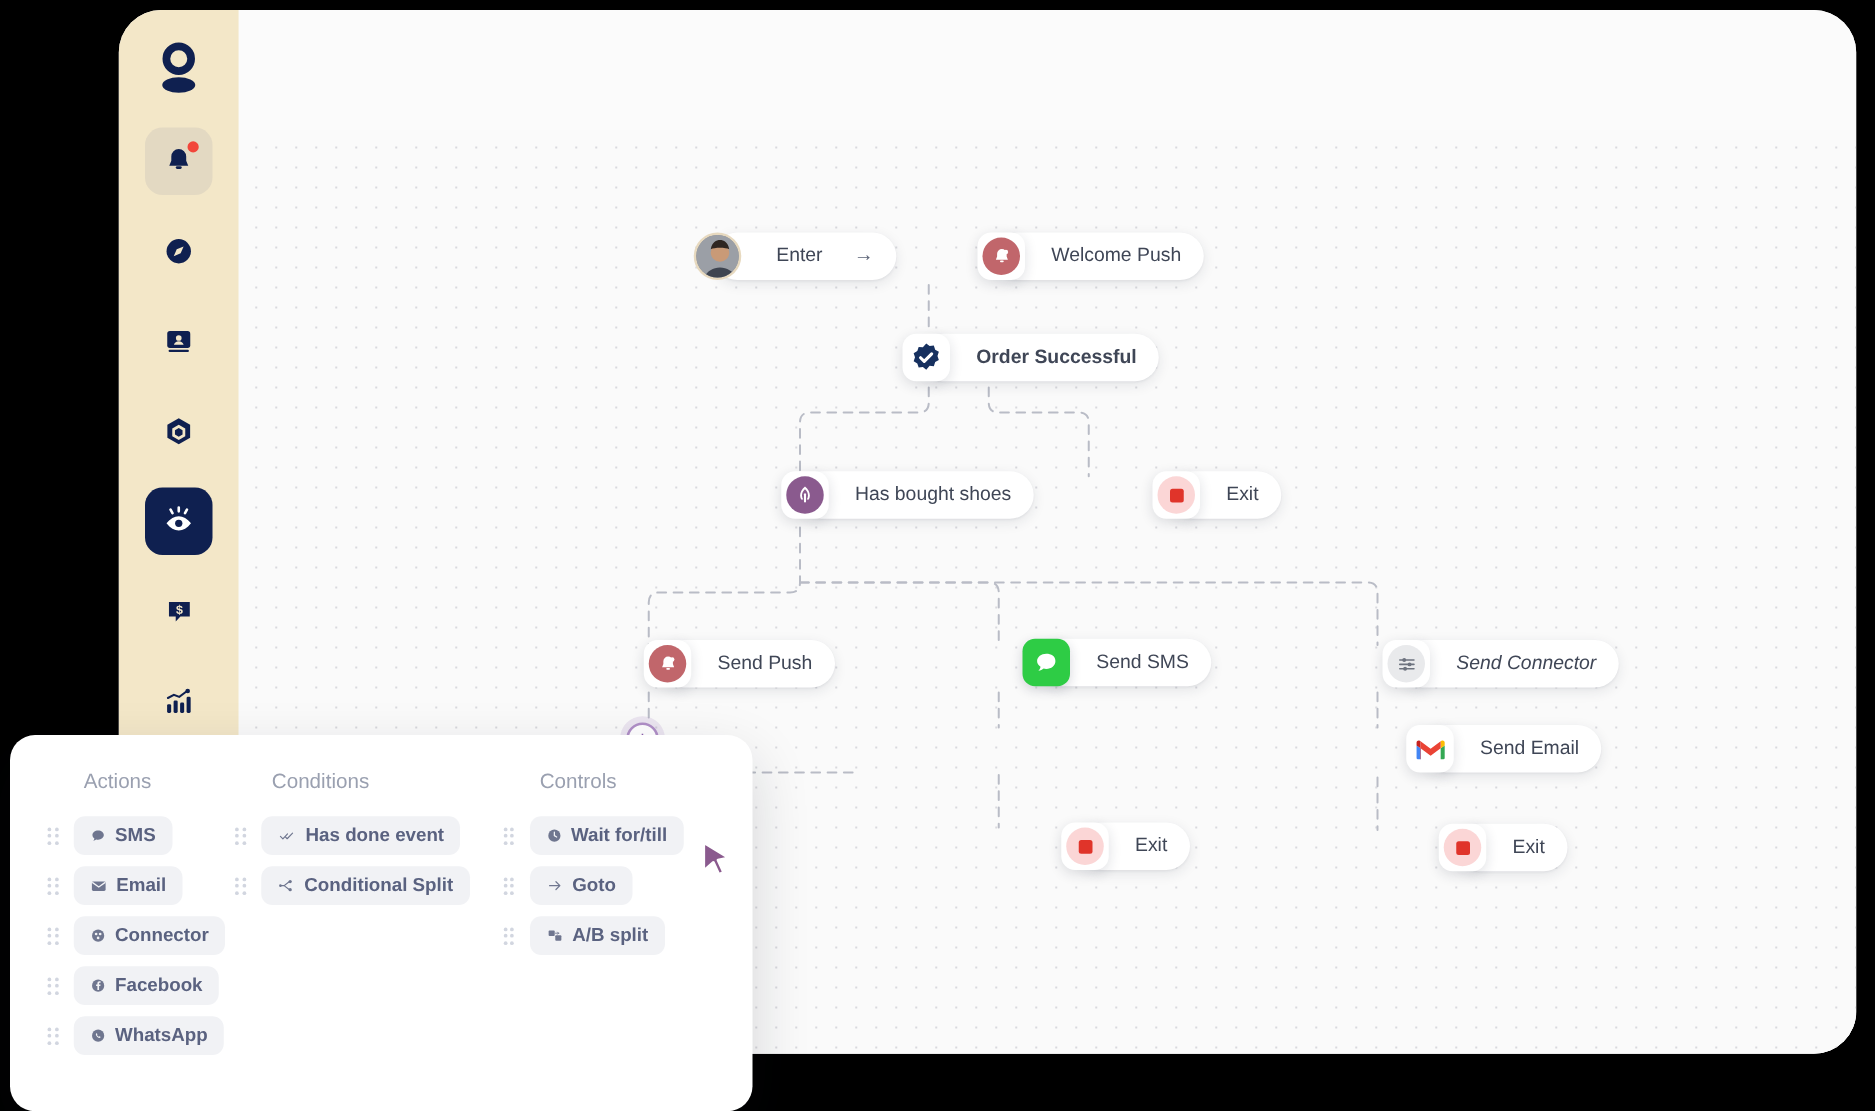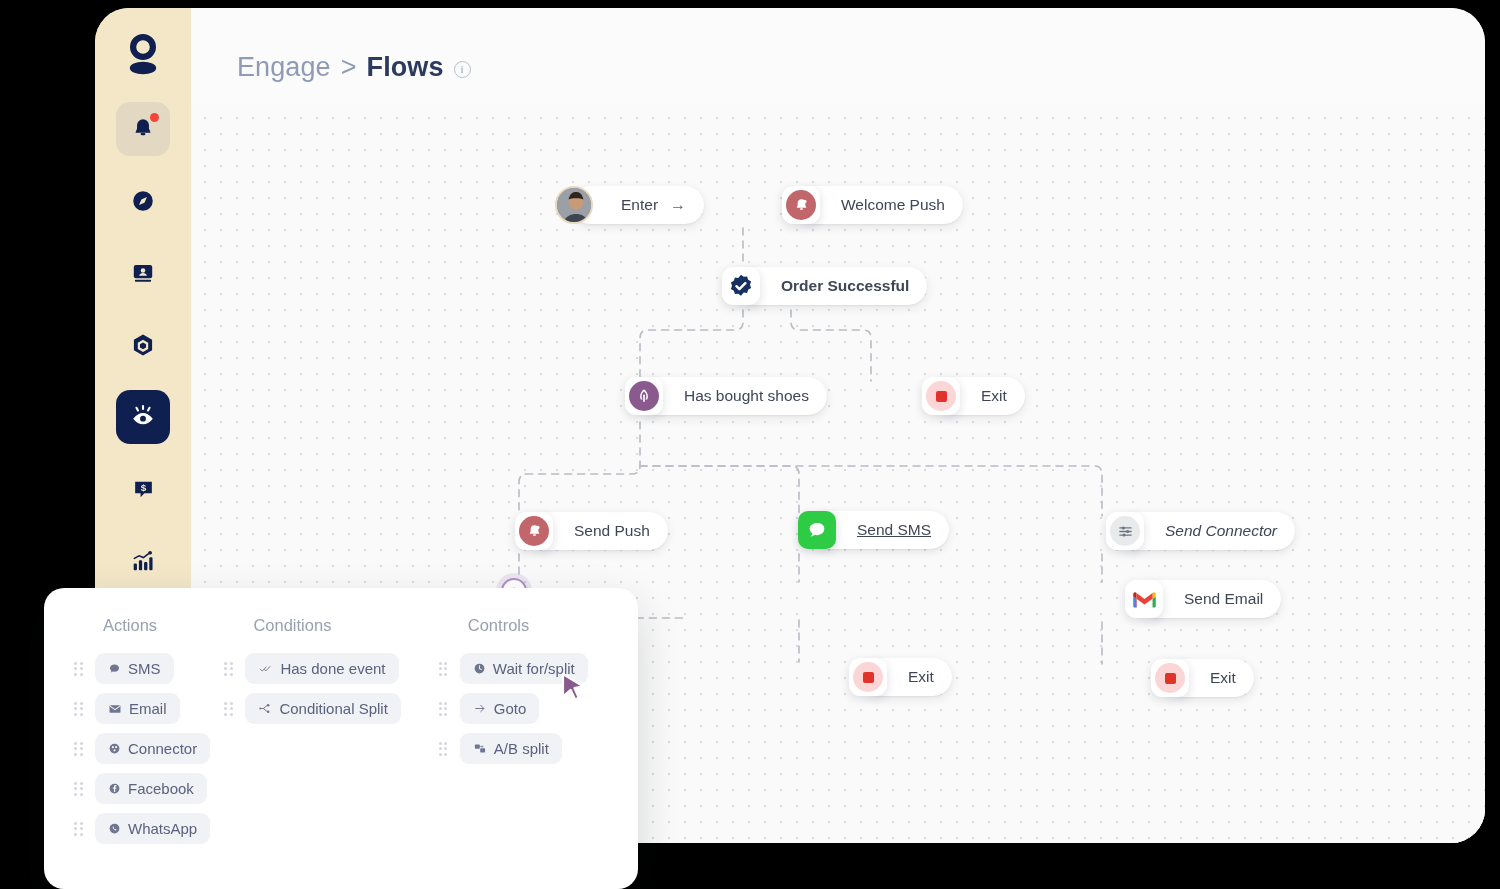--- a/index.html
+++ b/index.html
@@ -279,12 +279,6 @@
 
     <section class="main">
 
-      <h1 class="page-title">
-        <span class="crumb-faded">Engage</span>
-        <span class="crumb-sep">&gt;</span>
-        <span>Flows</span>
-        <span class="info-icon">i</span>
-      </h1>
 
       <div class="canvas">
 

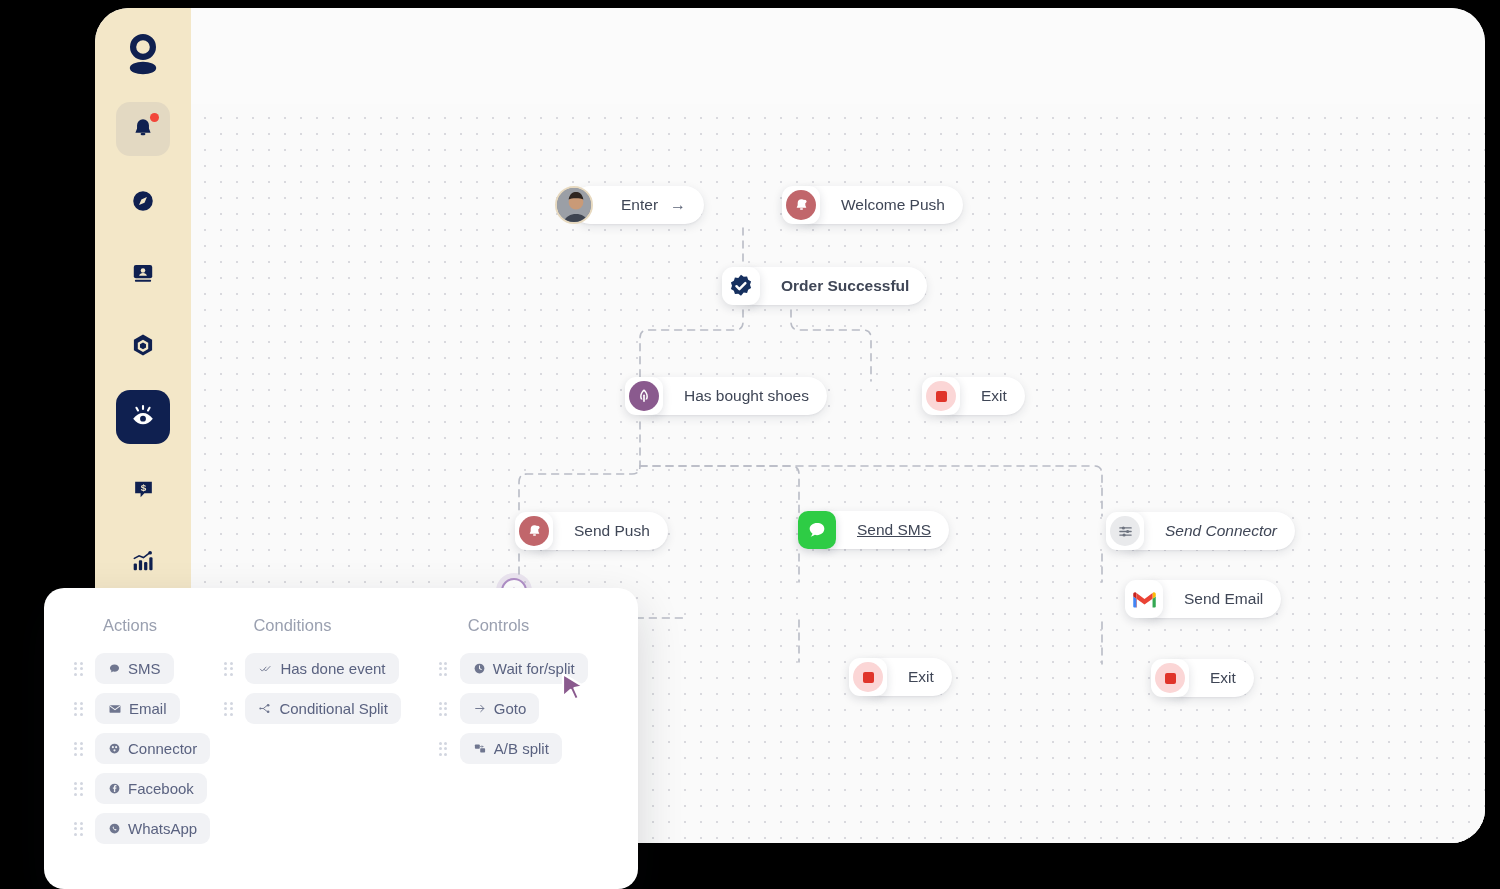--- a/index.html
+++ b/index.html
@@ -106,6 +106,7 @@
     white-space: nowrap;
     cursor: pointer;
     z-index: 3;
+    gap: 13px;
   }
   .node .node-label { padding-left: 12px; }
   .node .node-badge {

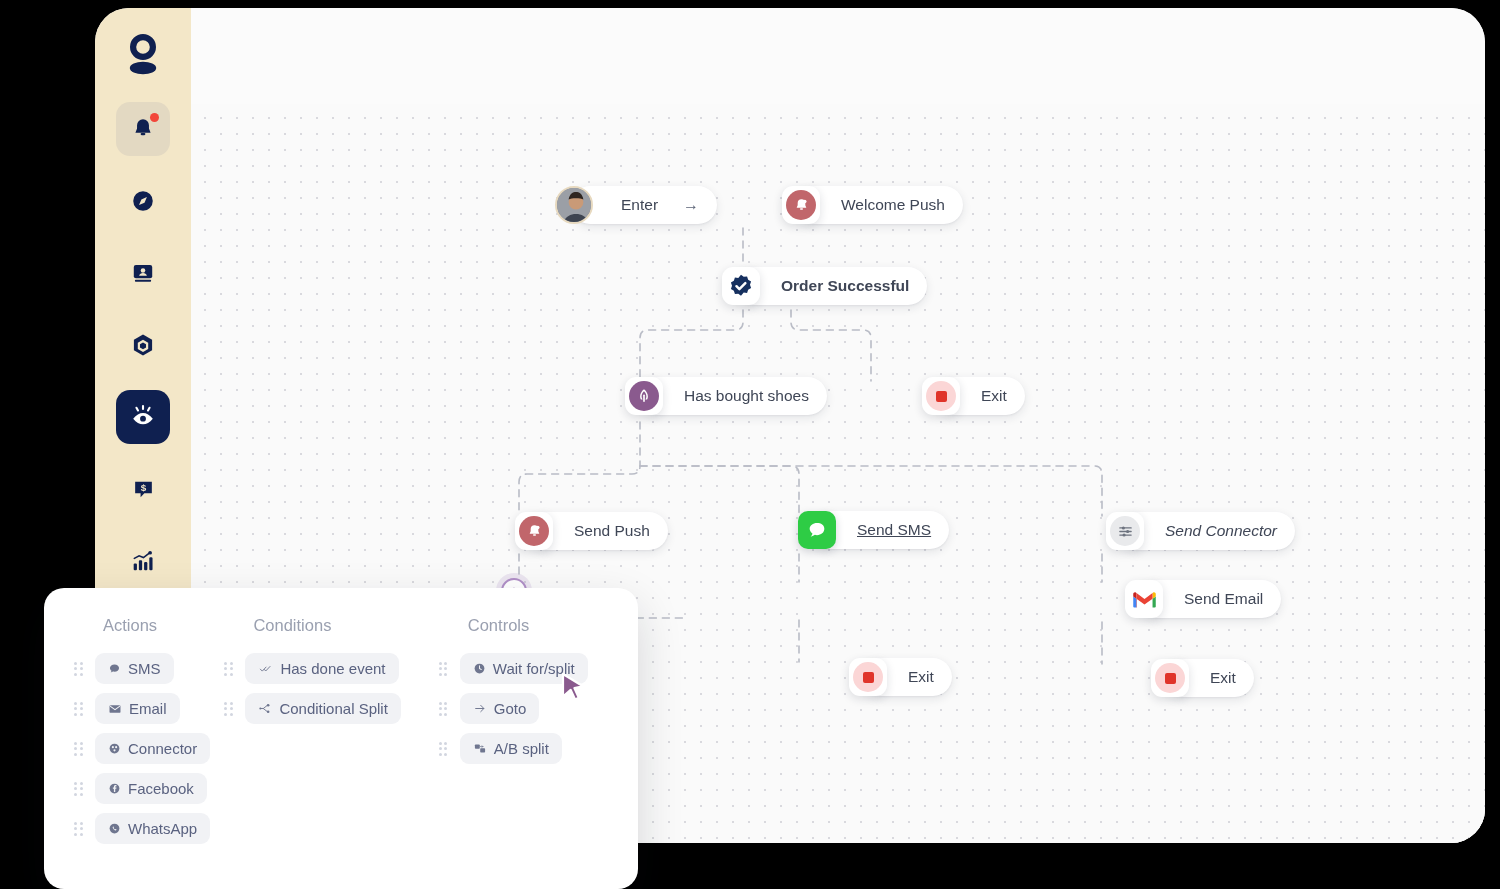--- a/index.html
+++ b/index.html
@@ -381,7 +381,7 @@
           <span class="node-label">Send Push</span>
         </div>
 
-        <div class="node with-badge" style="left:620px; top:407px;text-decoration:underline;">
+        <div class="node with-badge" style="left:640px; top:407px;">
           <span class="node-badge" style="background:transparent; box-shadow:none;">
             <span class="glyph" style="background:#2ecc45; border-radius:10px; width:38px; height:38px; box-shadow:0 3px 9px rgba(28,35,60,0.18);">
               <svg width="22" height="22" viewBox="0 0 24 24">

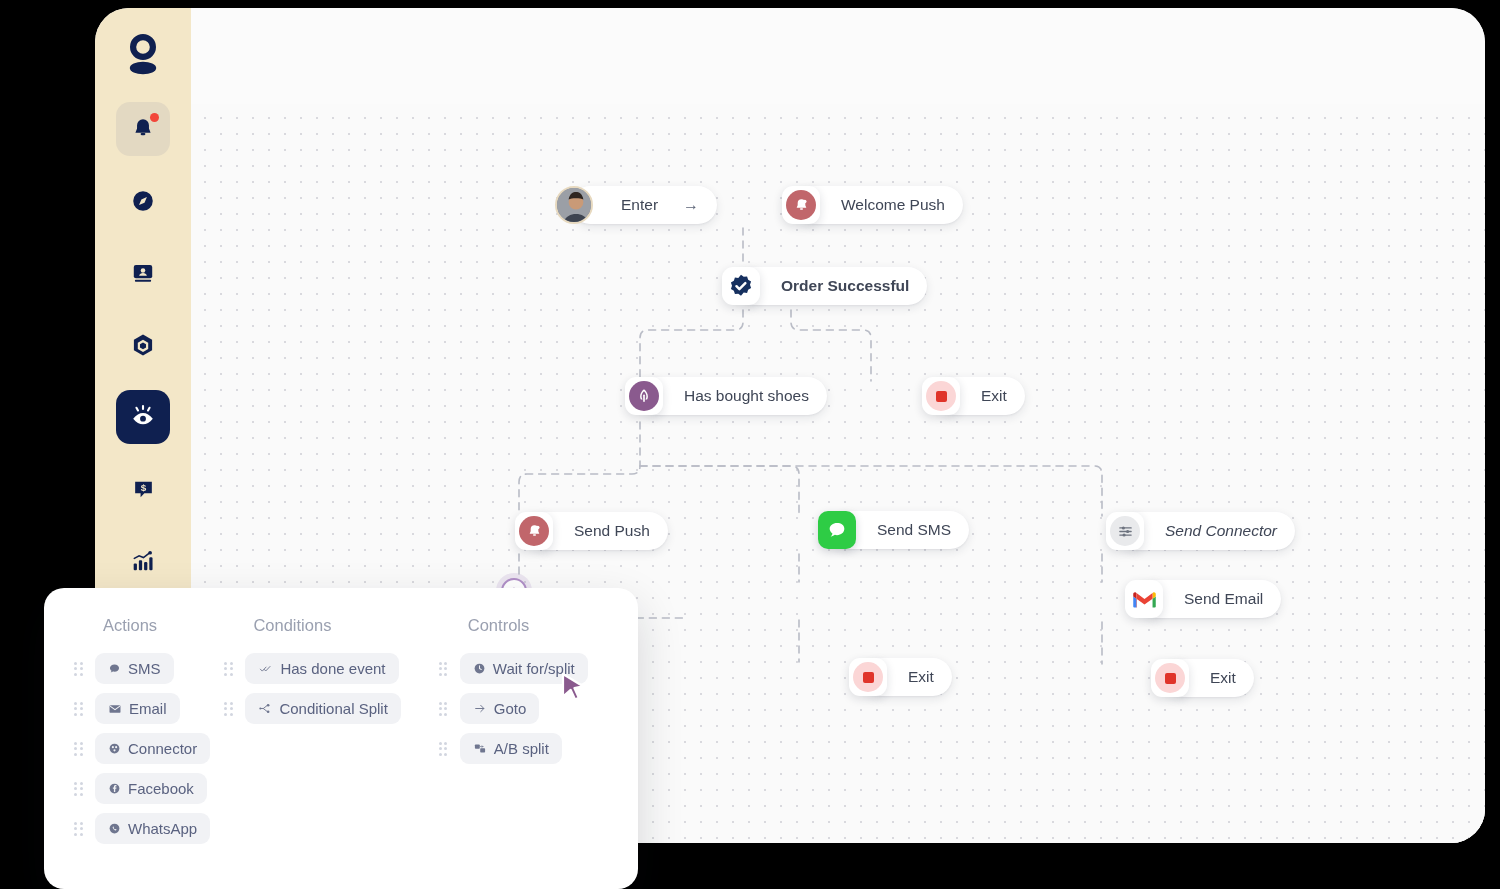--- a/index.html
+++ b/index.html
@@ -162,7 +162,6 @@
     display: flex;
     gap: 0;
     z-index: 20;
-    margin-left: 36px;
   }
   .pal-col { display: flex; flex-direction: column; }
   .pal-col.actions { width: 160px; }

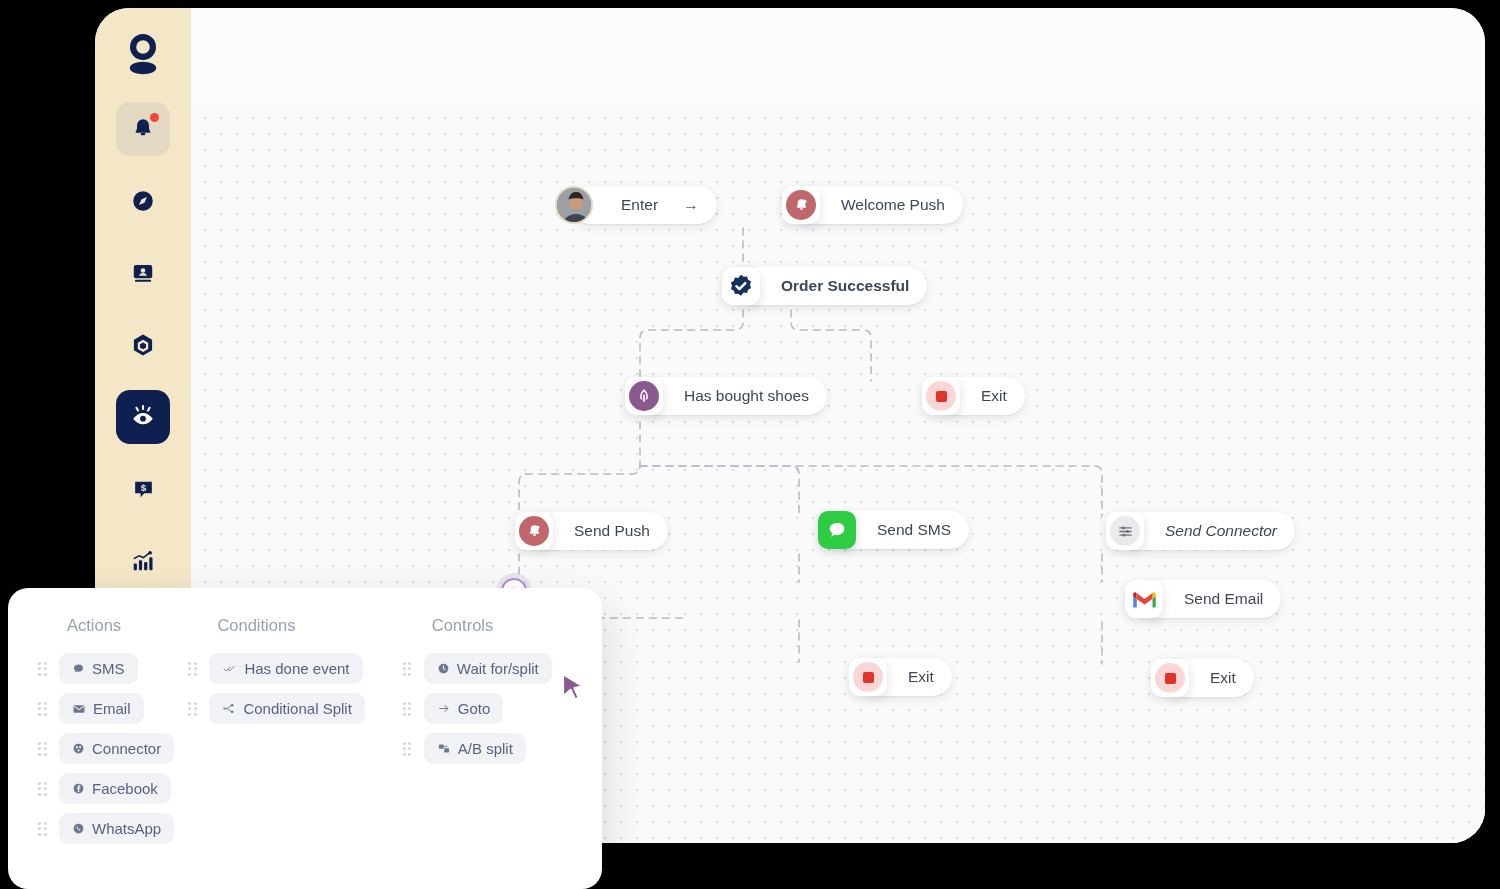--- a/index.html
+++ b/index.html
@@ -197,6 +197,7 @@
     font-size: 15px;
     color: #5a6280;
     white-space: nowrap;
+    font-weight: bold;
   }
   .chip .cicon { display: inline-flex; align-items: center; color: #6f768f; }
 

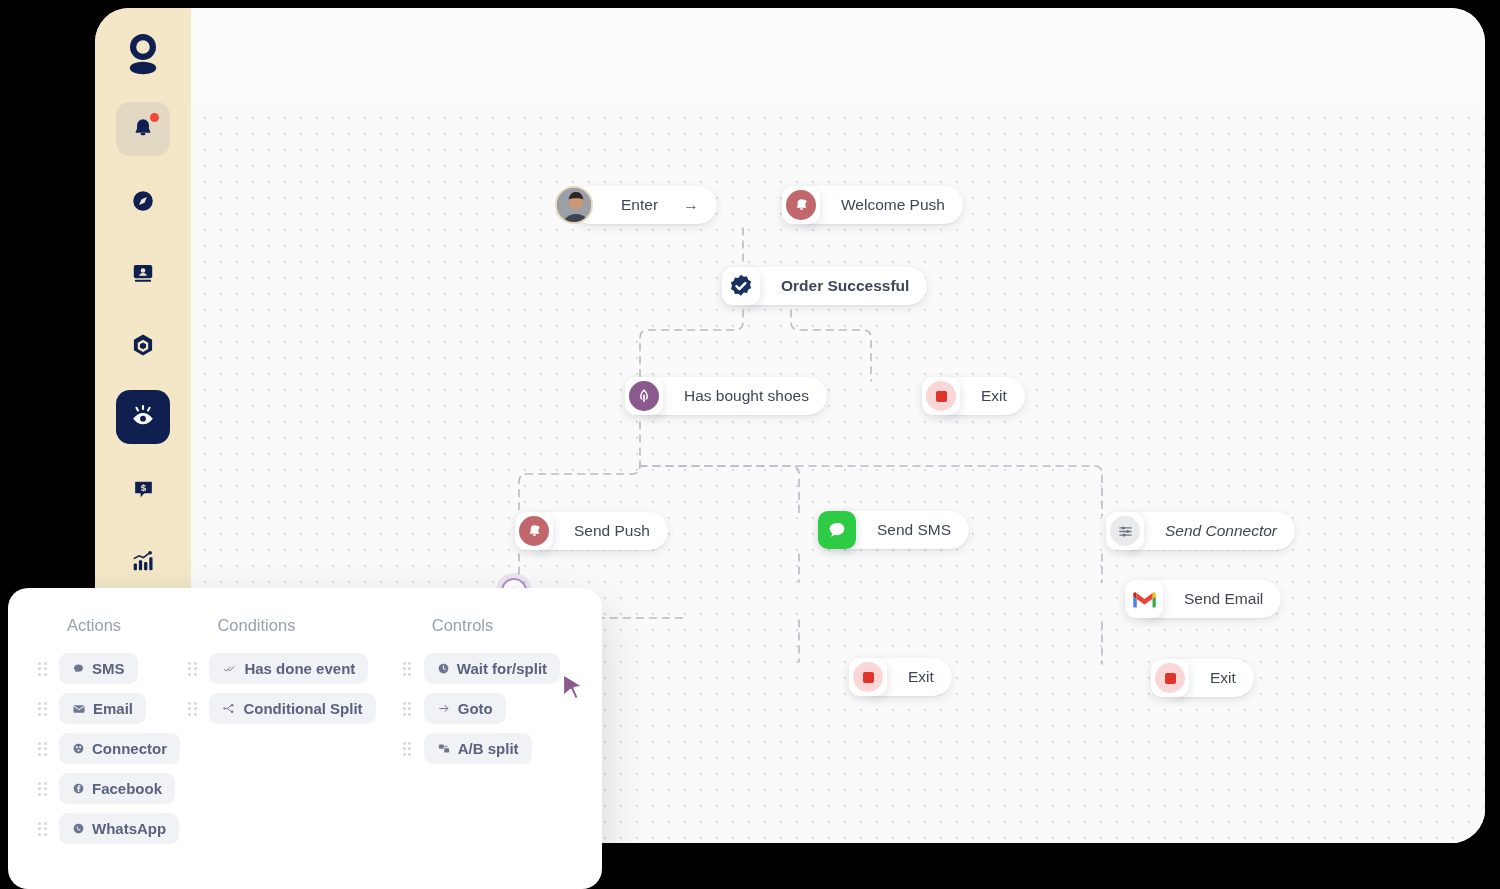--- a/index.html
+++ b/index.html
@@ -622,7 +622,7 @@
                 <path d="M12 6.8V12l3.4 2" stroke="#f1f2f5" stroke-width="1.9" fill="none" stroke-linecap="round" stroke-linejoin="round"></path>
               </svg>
           </span>
-          <span>Wait for/split</span>
+          <span>Wait for/till</span>
         </span>
       </div>
 

